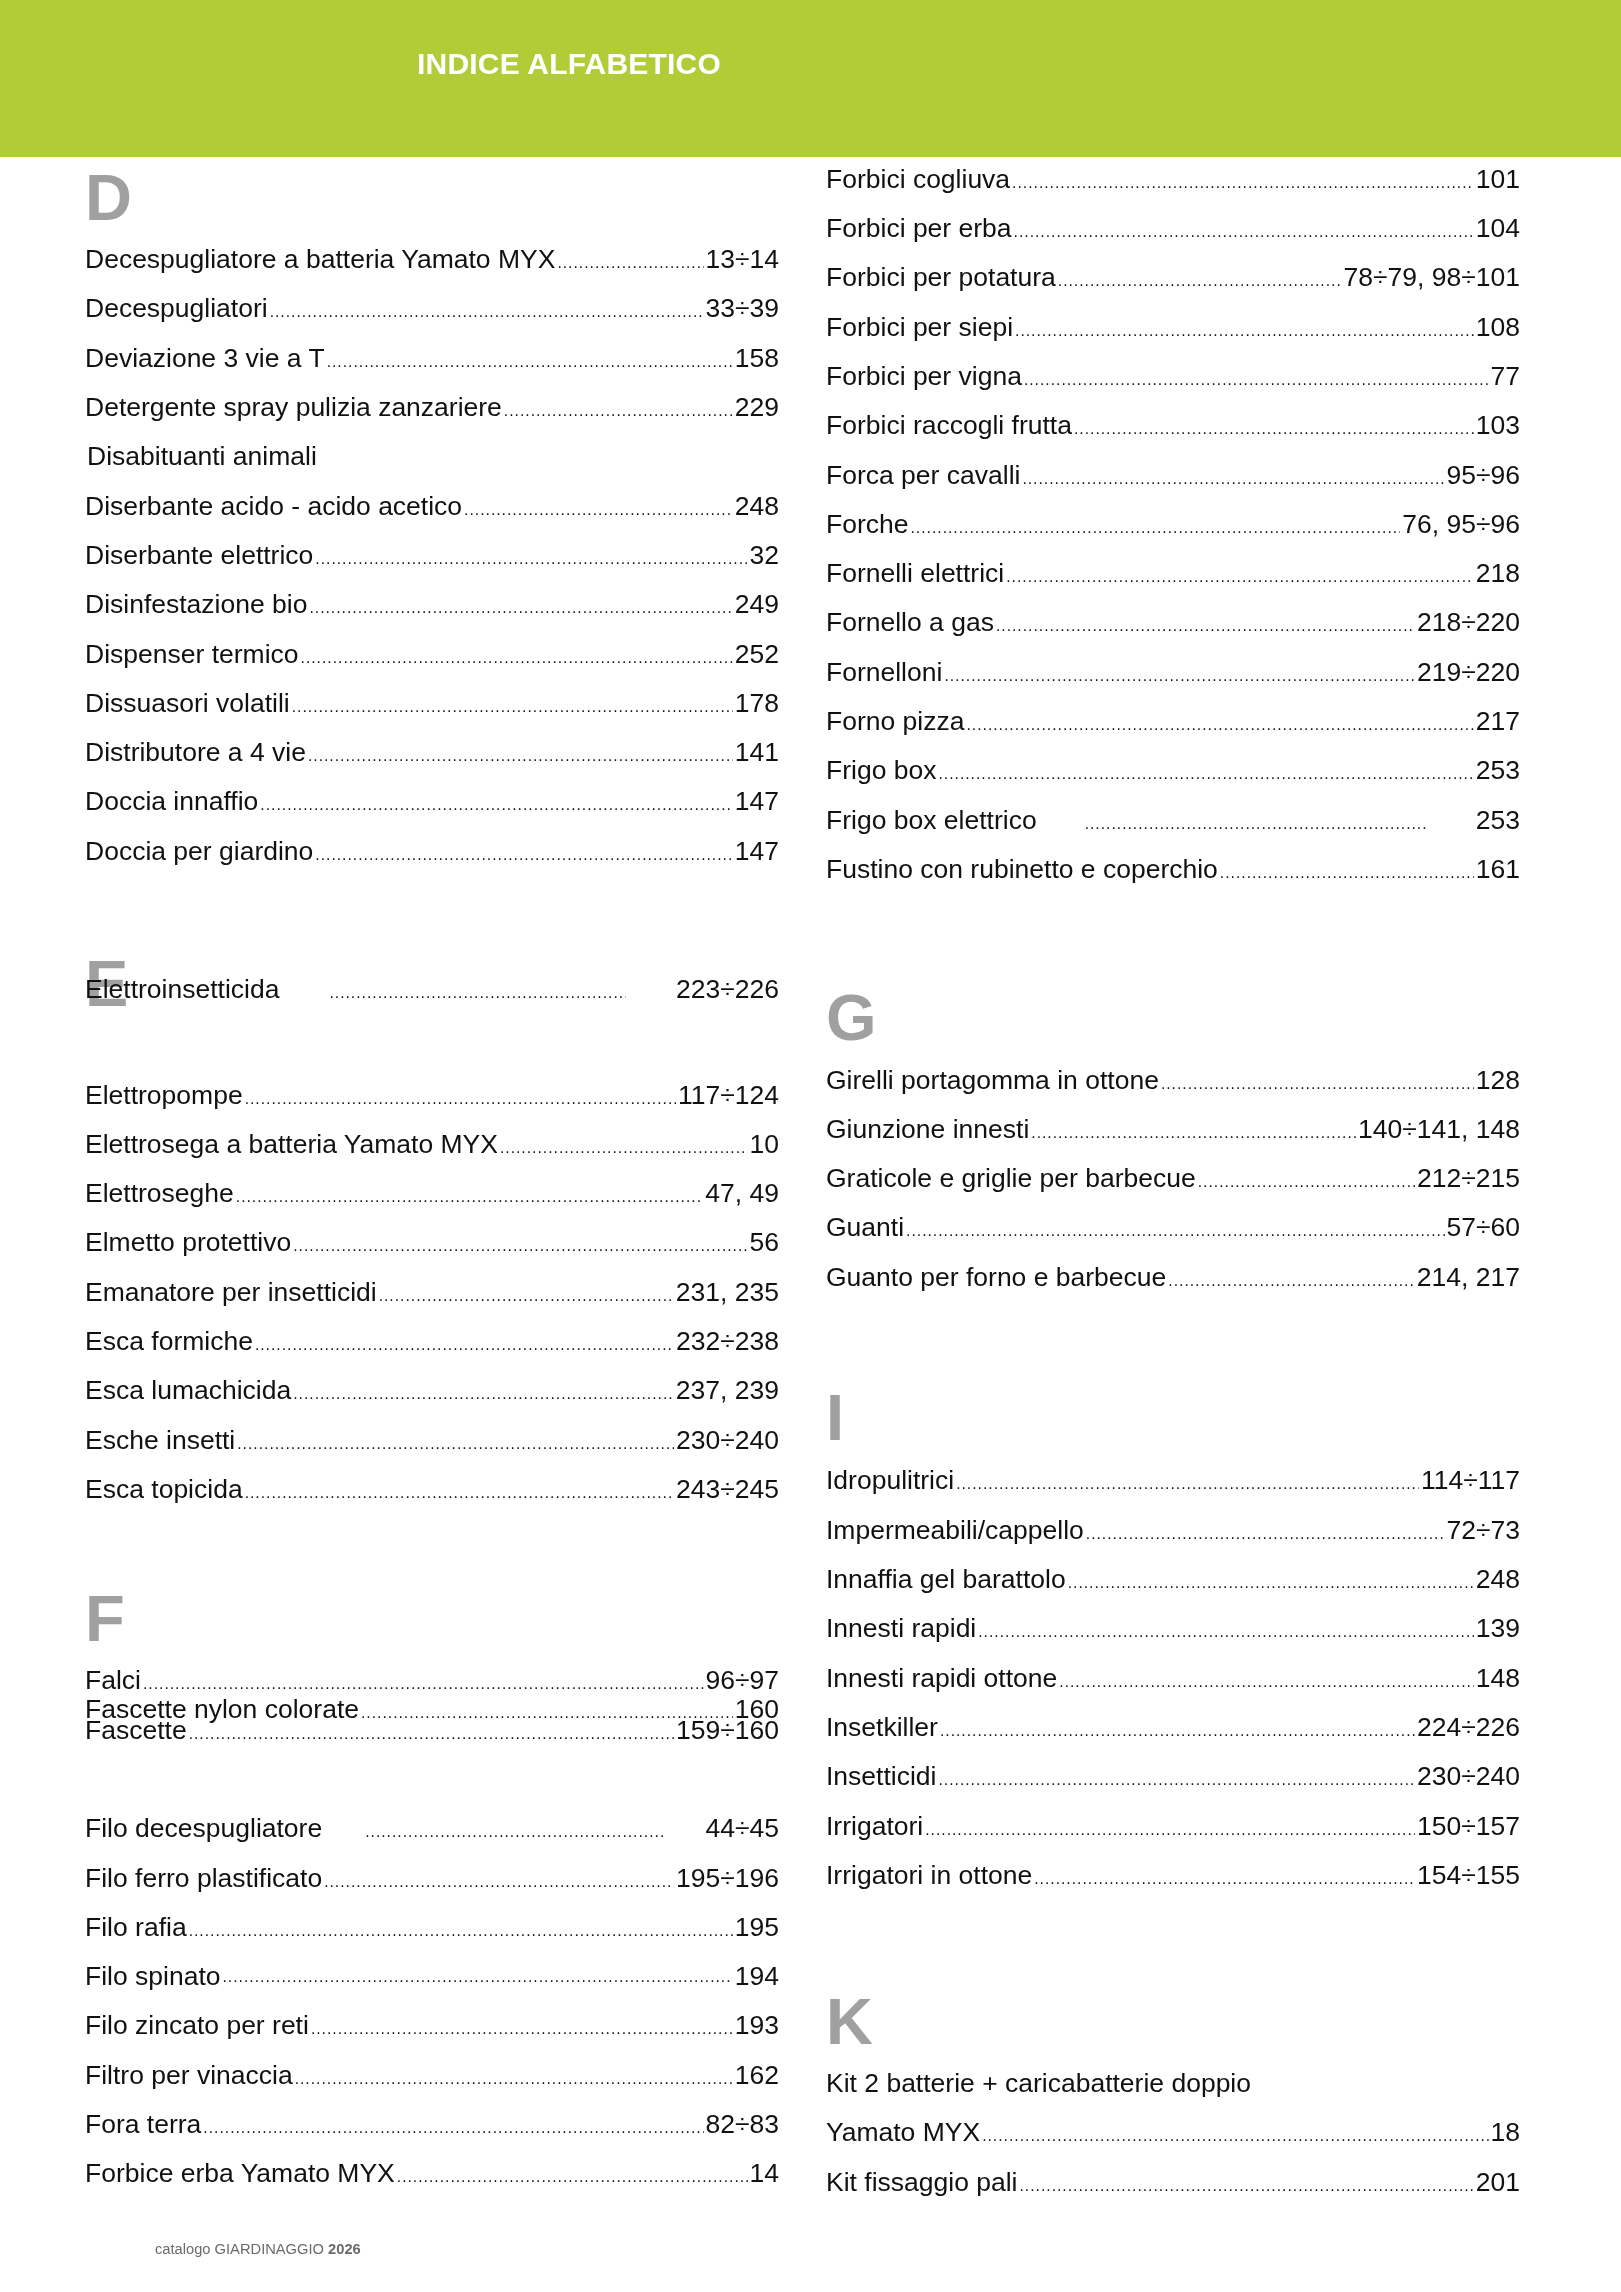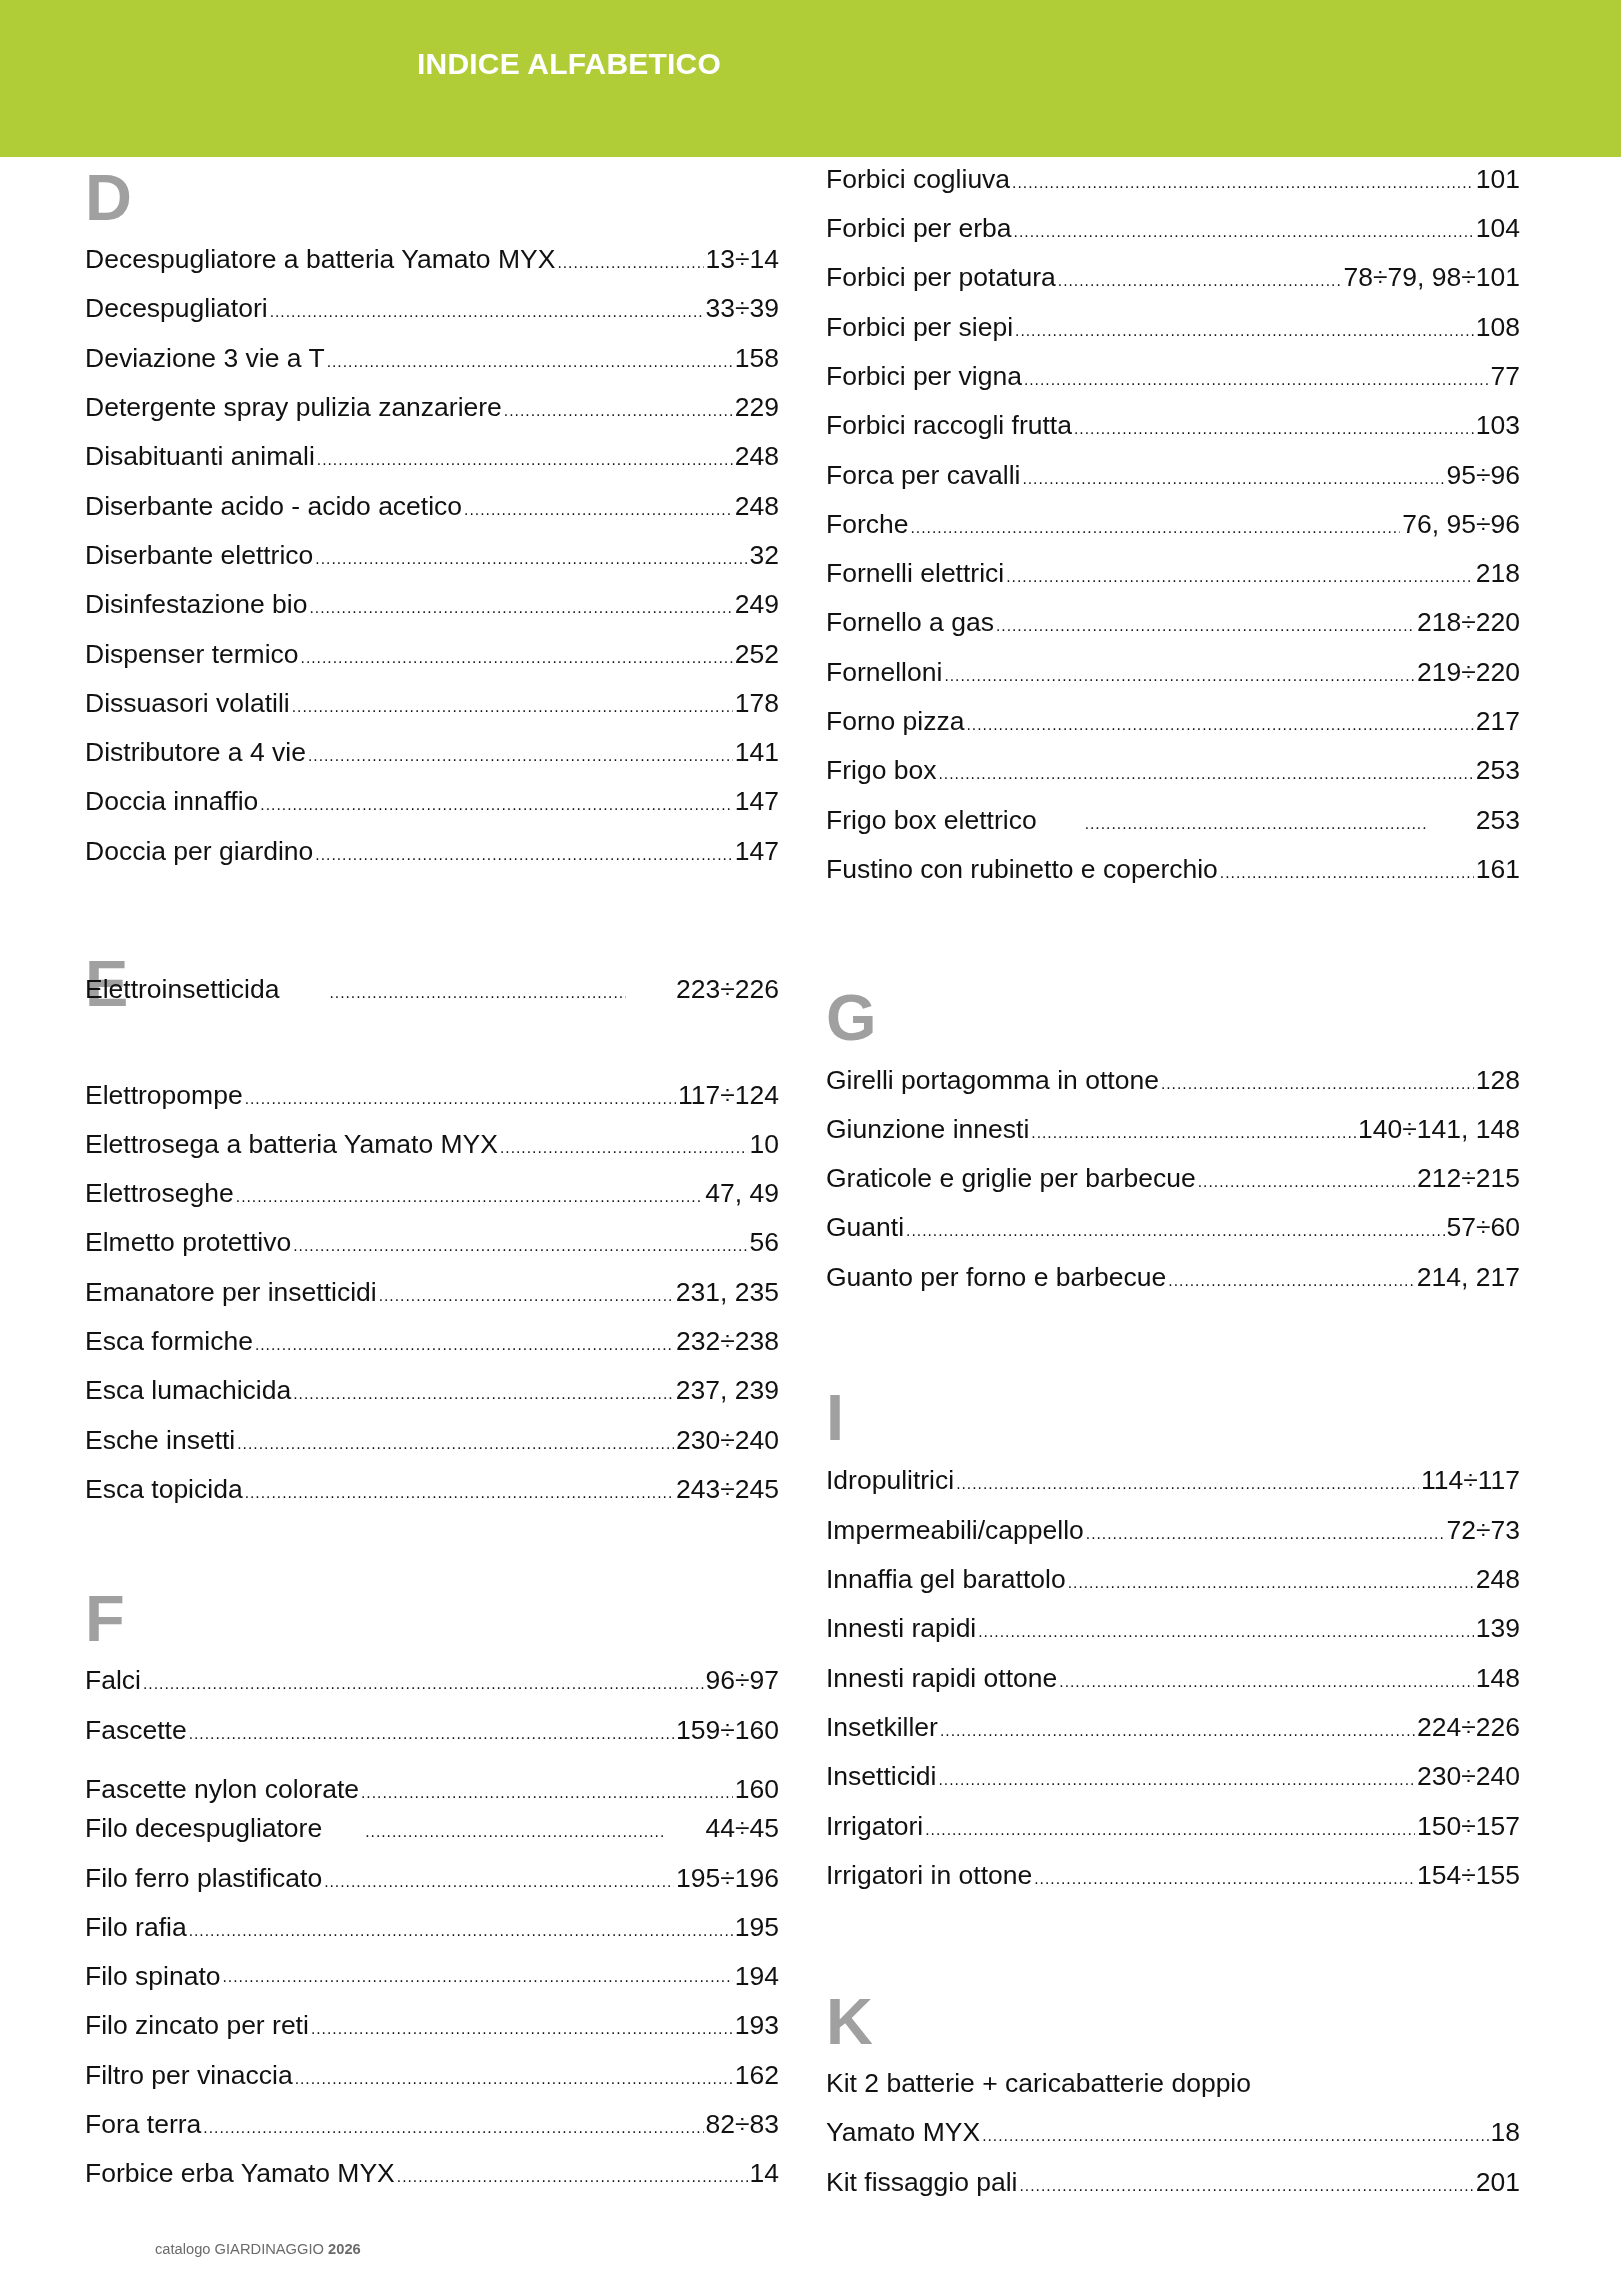--- a/index.html
+++ b/index.html
@@ -55,7 +55,7 @@
         <span class="dots"></span>
         <span class="page">229</span>
       </div>
-      <div class="entry" style="top: 437px;">
+      <div class="entry" style="top: 437px; flex-direction: column;">
         <span class="label">Disabituanti animali</span>
         <span class="dots"></span>
         <span class="page">248</span>

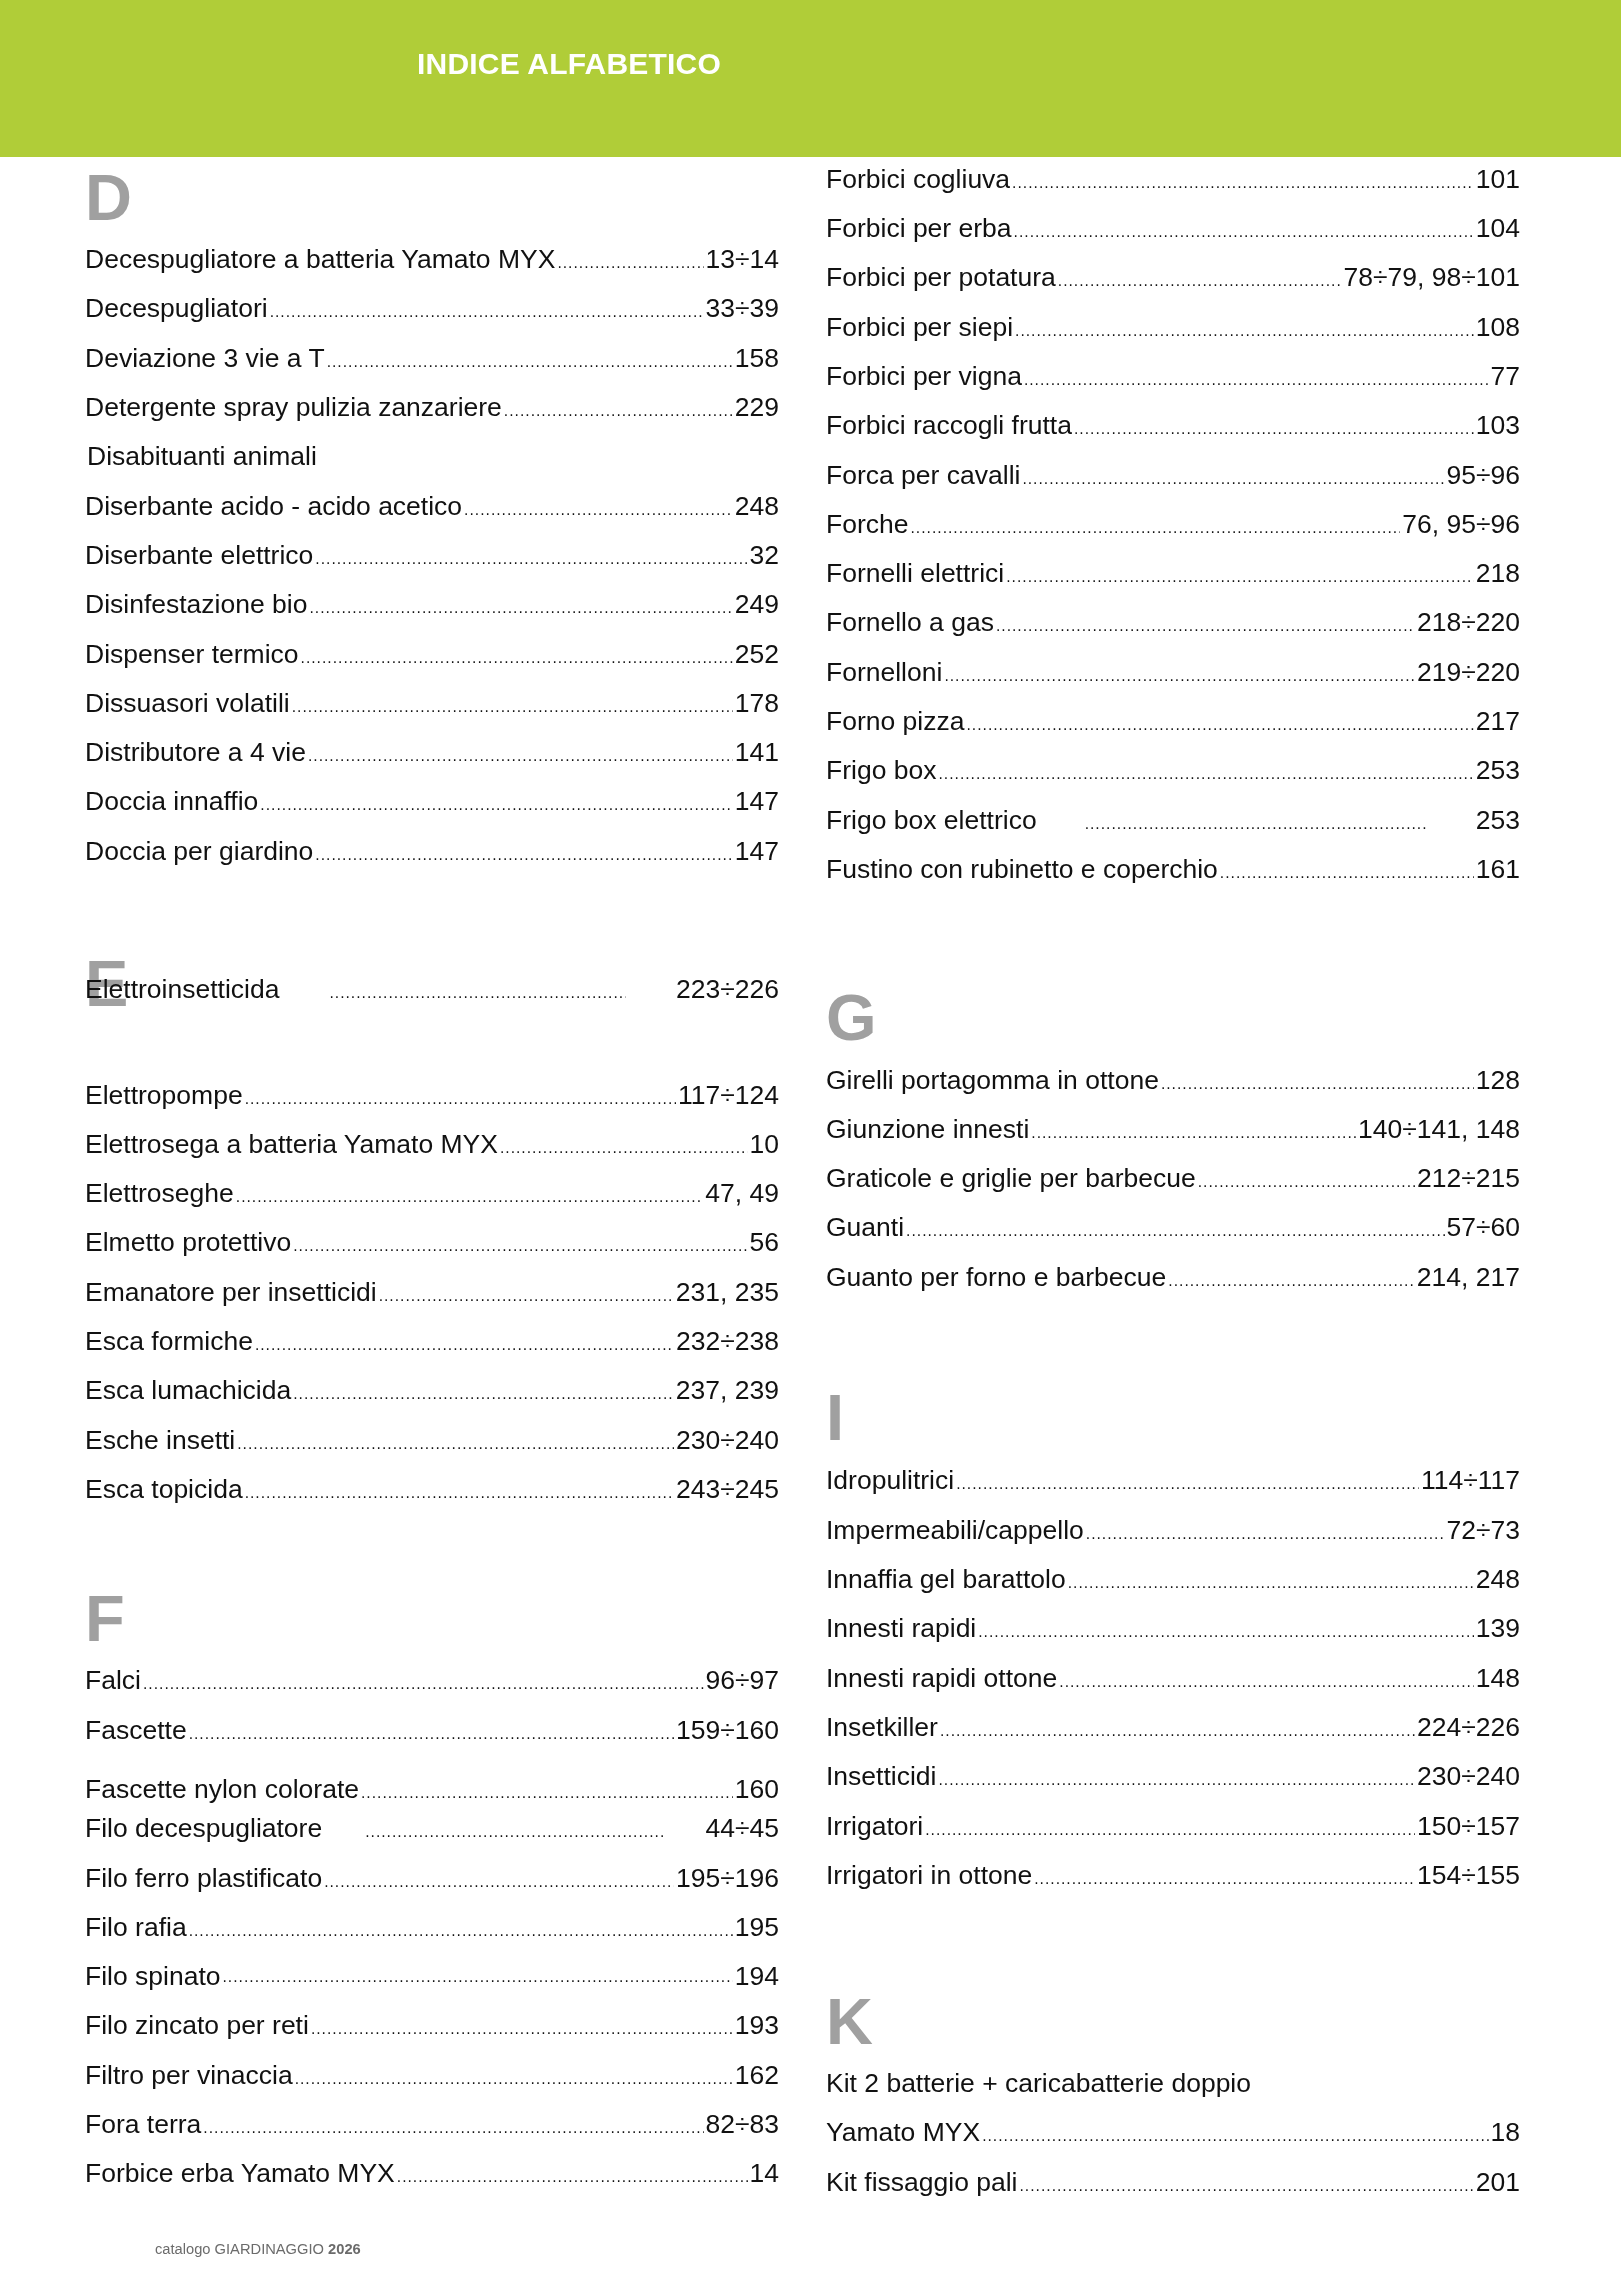--- a/index.html
+++ b/index.html
@@ -168,7 +168,7 @@
         <span class="dots"></span>
         <span class="page">159÷160</span>
       </div>
-      <div class="entry" style="top: 1770px; justify-content: flex-end;">
+      <div class="entry" style="top: 1690px; justify-content: flex-end;">
         <span class="label">Fascette nylon colorate</span>
         <span class="dots"></span>
         <span class="page">160</span>

